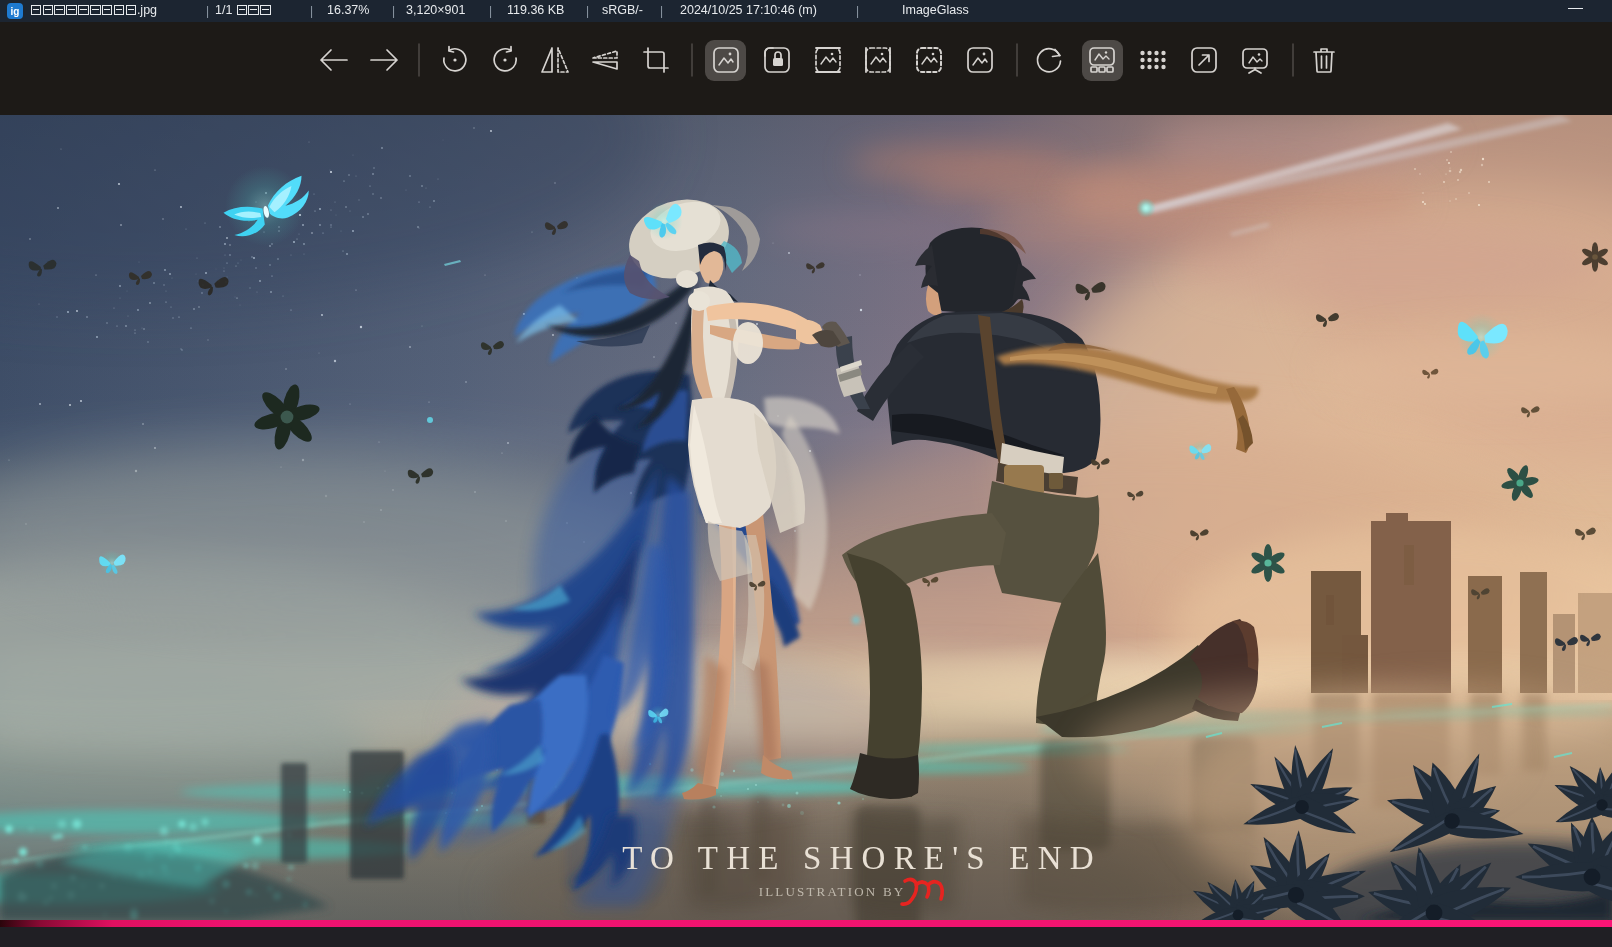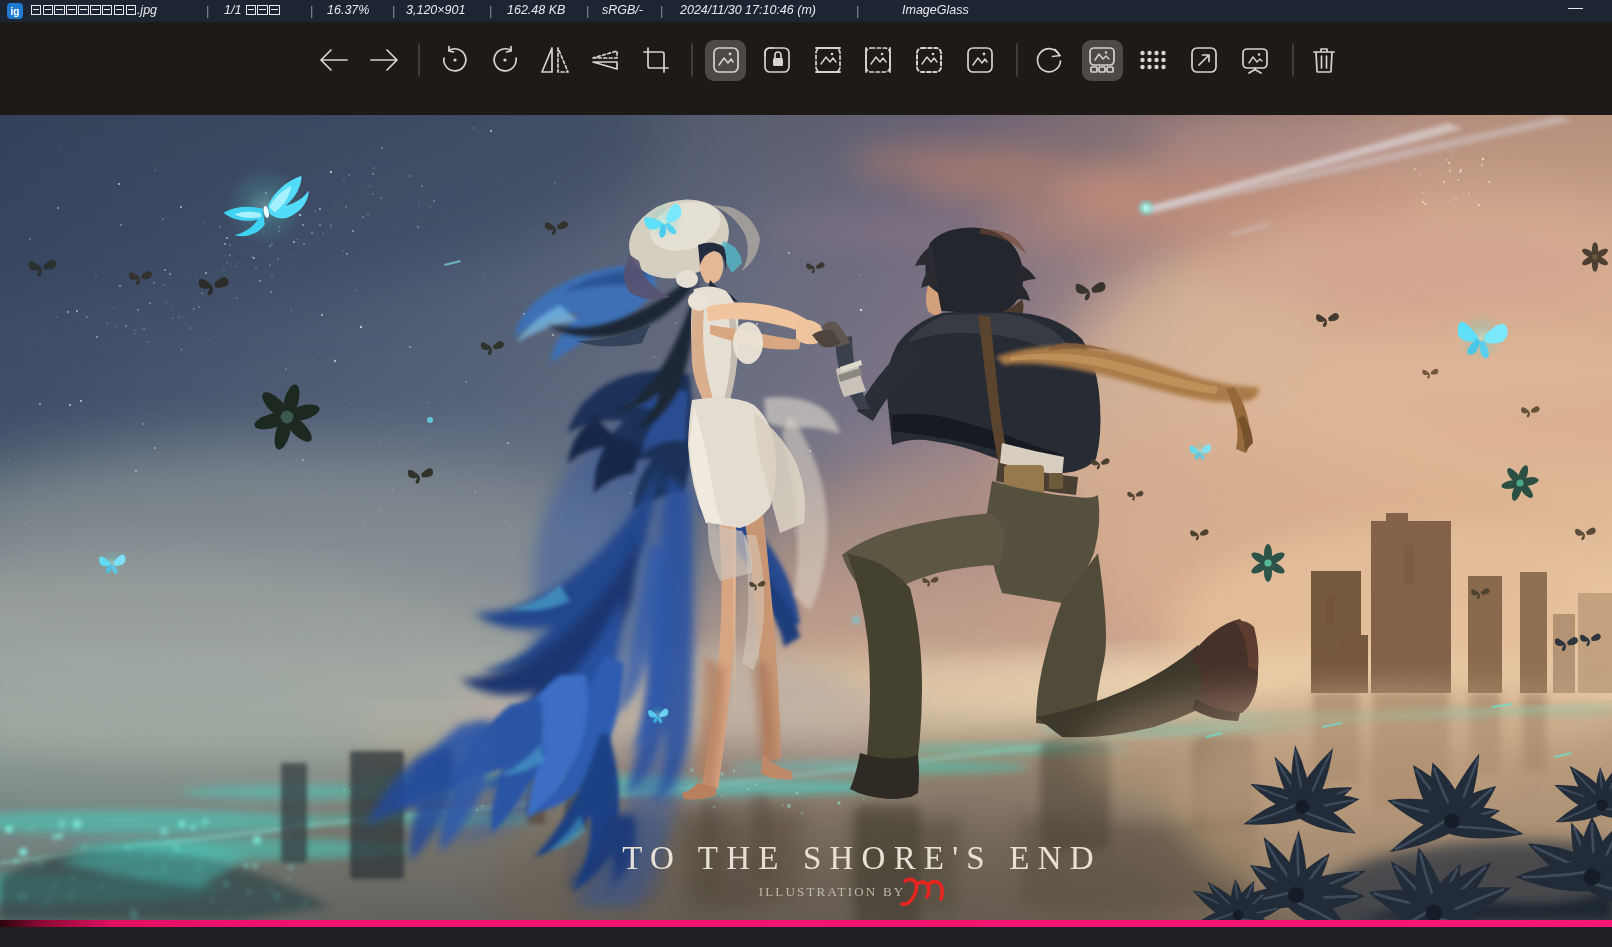--- a/index.html
+++ b/index.html
@@ -5,7 +5,7 @@
   html,body{margin:0;padding:0;background:#000;}
   #app{position:relative;width:1612px;height:947px;overflow:hidden;font-family:"Liberation Sans",sans-serif;background:#1a1714;}
   #titlebar{position:absolute;left:0;top:0;width:1612px;height:22px;background:#1c2531;color:#e7eaed;font-size:12.5px;}
-  #titlebar .t{position:absolute;top:3px;white-space:nowrap;font-style:italic;}
+  #titlebar .t{position:absolute;top:3px;white-space:nowrap;}
   #titlebar .sep{color:#8d99a5;font-size:12px;top:3.5px;}
   .cjk{display:inline-block;width:10.5px;height:10.5px;border:1.1px solid #e7eaed;box-sizing:border-box;margin:0 0.7px;position:relative;top:1px;}
   .cjk i{display:block;position:absolute;left:1px;right:1px;top:3.6px;border-top:1.1px solid #e7eaed;}

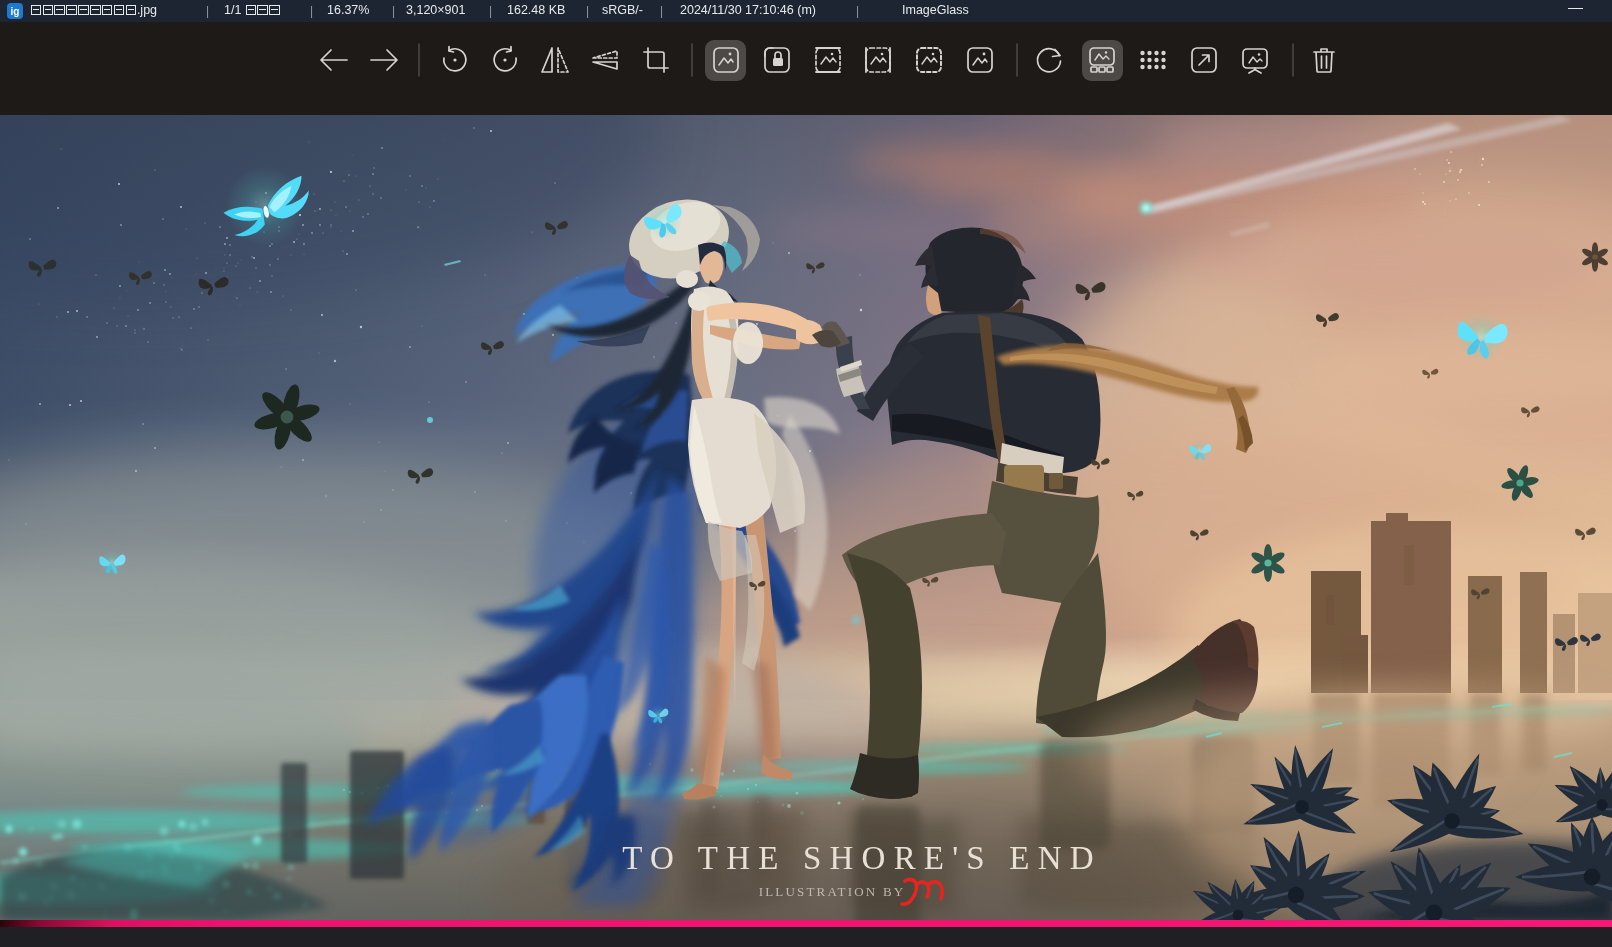--- a/index.html
+++ b/index.html
@@ -26,7 +26,7 @@
       </svg>
     <span class="t" style="left:30px"><span class="cjk"><i></i></span><span class="cjk"><i></i></span><span class="cjk"><i></i></span><span class="cjk"><i></i></span><span class="cjk"><i></i></span><span class="cjk"><i></i></span><span class="cjk"><i></i></span><span class="cjk"><i></i></span><span class="cjk"><i></i></span>.jpg</span>
     <span class="t sep" style="left:206px">|</span>
-    <span class="t" style="left:224px">1/1 <span class="cjk"><i></i></span><span class="cjk"><i></i></span><span class="cjk"><i></i></span></span>
+    <span class="t" style="left:215px">1/1 <span class="cjk"><i></i></span><span class="cjk"><i></i></span><span class="cjk"><i></i></span></span>
     <span class="t sep" style="left:310px">|</span>
     <span class="t" style="left:327px">16.37%</span>
     <span class="t sep" style="left:392px">|</span>

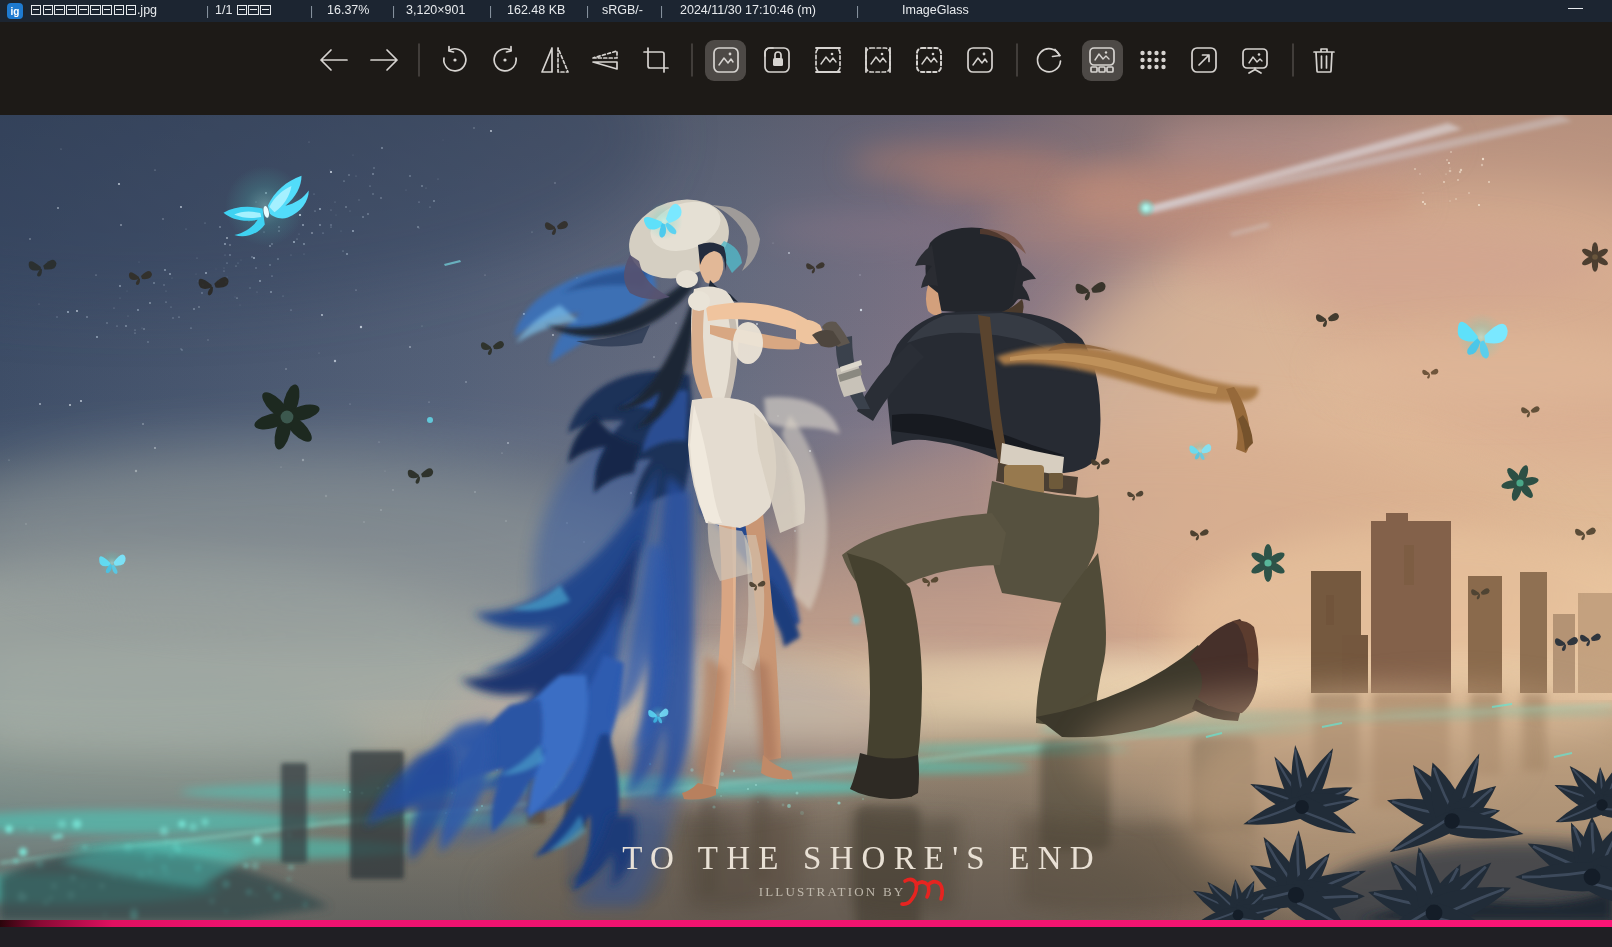--- a/index.html
+++ b/index.html
@@ -32,7 +32,7 @@
     <span class="t sep" style="left:392px">|</span>
     <span class="t" style="left:406px">3,120×901</span>
     <span class="t sep" style="left:489px">|</span>
-    <span class="t" style="left:507px">162.48 KB</span>
+    <span class="t" style="left:507px">119.36 KB</span>
     <span class="t sep" style="left:586px">|</span>
     <span class="t" style="left:602px">sRGB/-</span>
     <span class="t sep" style="left:660px">|</span>

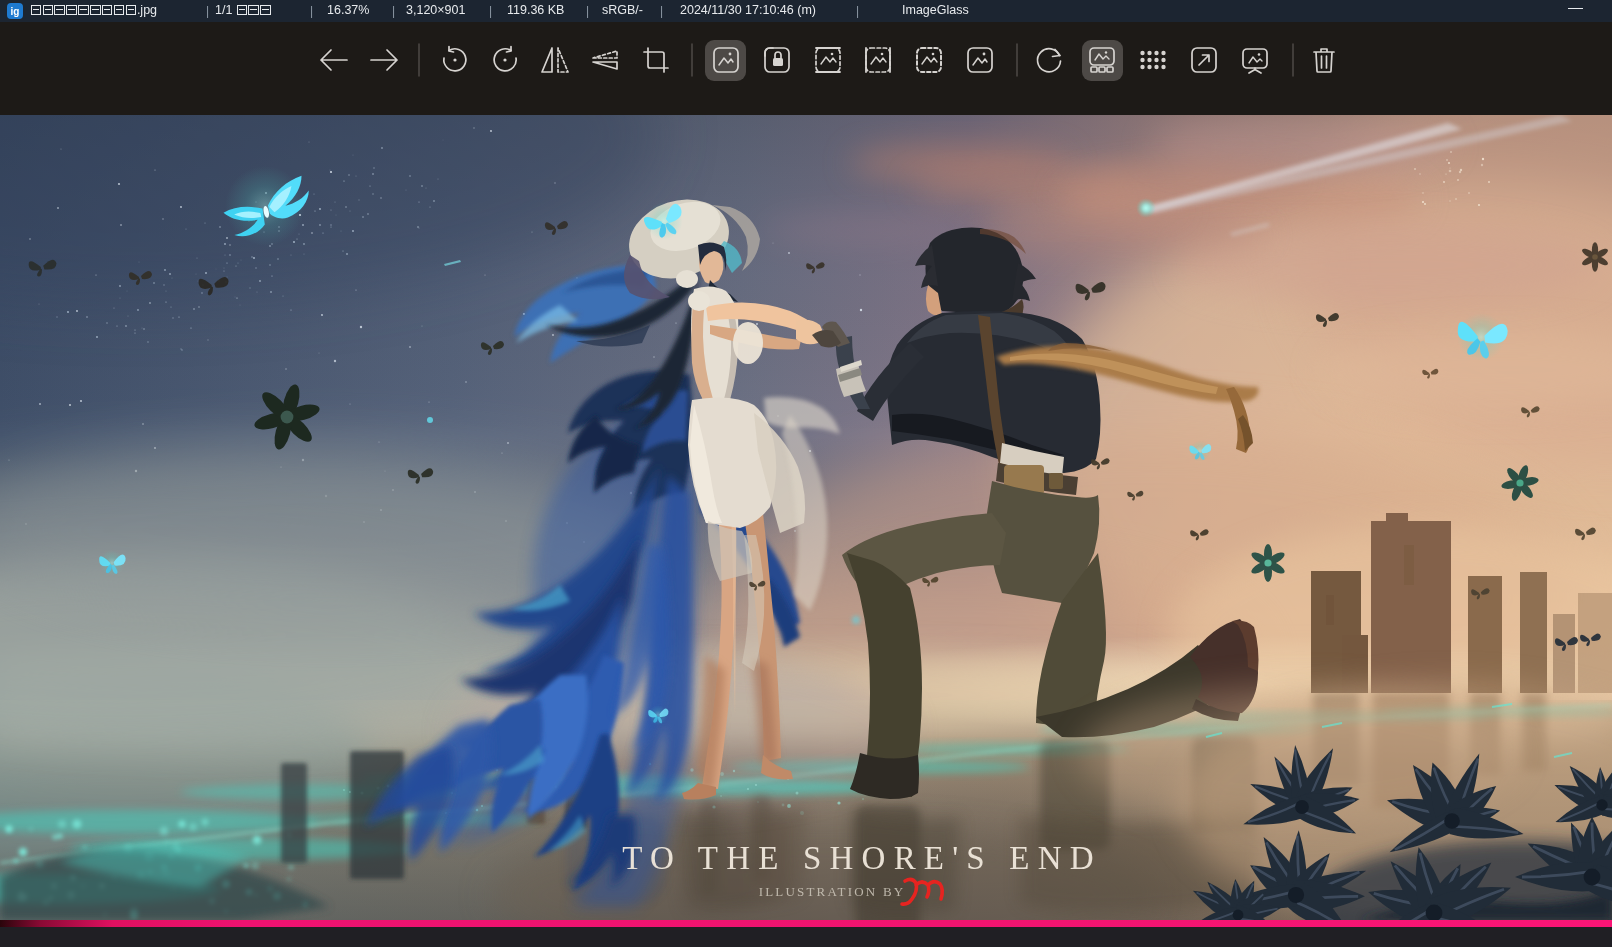--- a/index.html
+++ b/index.html
@@ -36,7 +36,7 @@
     <span class="t sep" style="left:586px">|</span>
     <span class="t" style="left:602px">sRGB/-</span>
     <span class="t sep" style="left:660px">|</span>
-    <span class="t" style="left:680px">2024/11/30 17:10:46 (m)</span>
+    <span class="t" style="left:680px">2024/10/25 17:10:46 (m)</span>
     <span class="t sep" style="left:856px">|</span>
     <span class="t" style="left:902px">ImageGlass</span>
     <span class="t" style="left:1568px;top:-2px;font-size:15px">—</span>

